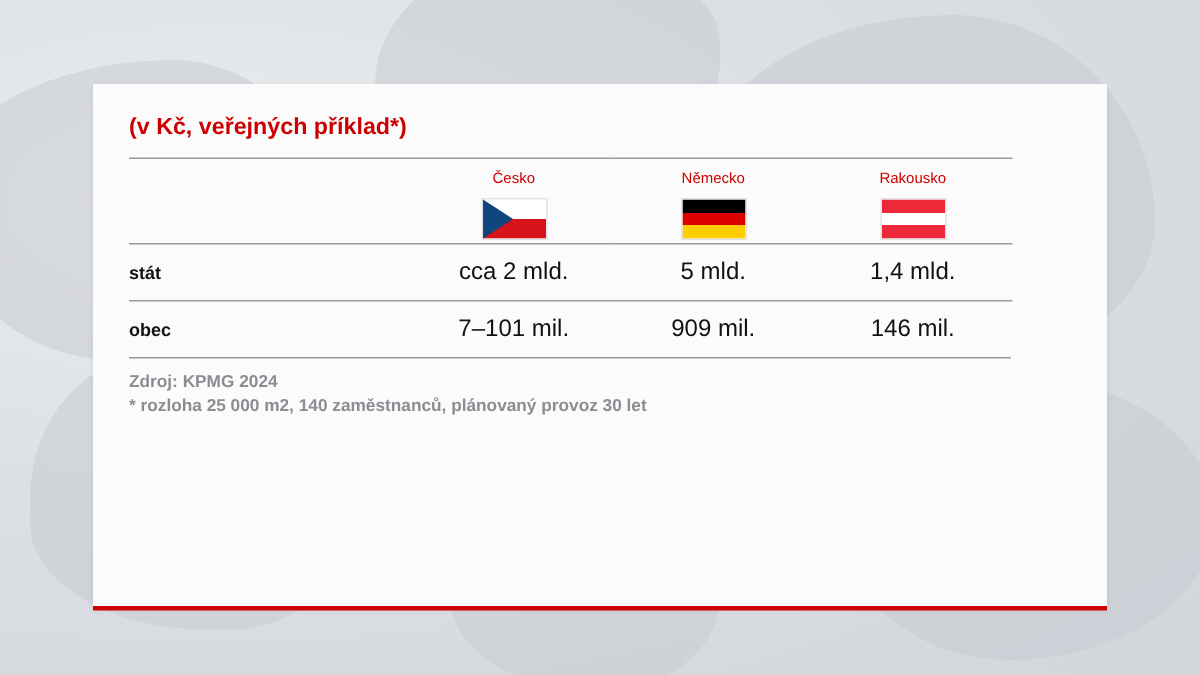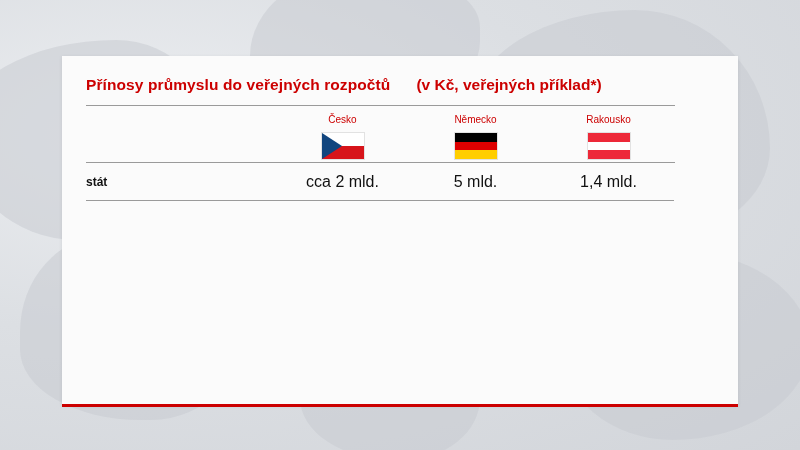--- a/index.html
+++ b/index.html
@@ -185,7 +185,6 @@
   <div class="content">
 
     <div class="title-row">
-      <div class="title-main">Přínosy průmyslu do veřejných rozpočtů</div>
       <div class="title-sub">(v Kč, veřejných příklad*)</div>
     </div>
 

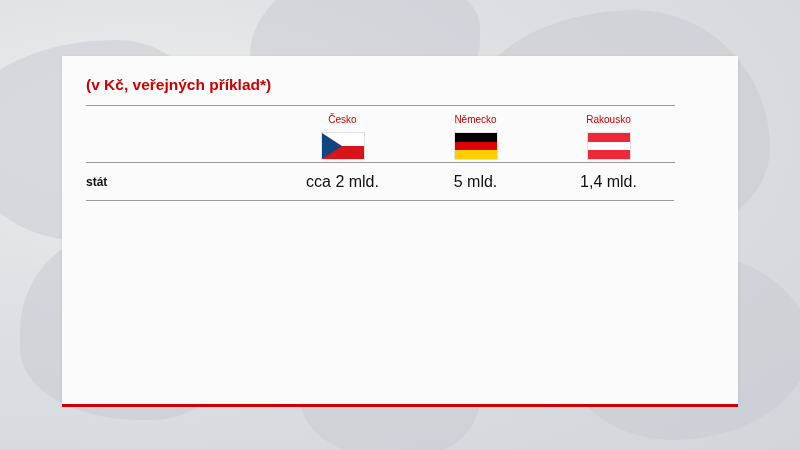--- a/index.html
+++ b/index.html
@@ -231,6 +231,12 @@
           <td class="row-value">1,4 mld.</td>
         </tr>
 
+        <tr class="data-row">
+          <td class="row-label">obec</td>
+          <td class="row-value">7–101 mil.</td>
+          <td class="row-value">909 mil.</td>
+          <td class="row-value">146 mil.</td>
+        </tr>
       </tbody>
     </table>
 

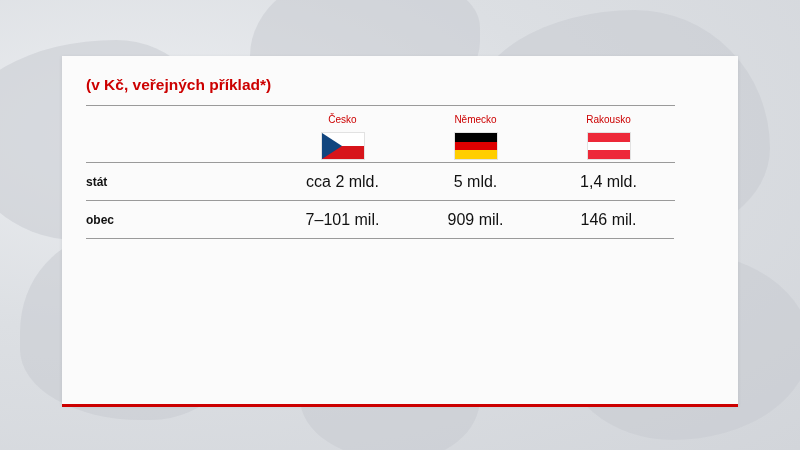--- a/index.html
+++ b/index.html
@@ -242,6 +242,10 @@
 
     <div class="table-bottom-line"></div>
 
+    <div class="notes">
+      <div class="note-line">Zdroj: KPMG 2024</div>
+      <div class="note-line">* rozloha 25 000 m2, 140 zaměstnanců, plánovaný provoz 30 let</div>
+    </div>
 
   </div>
 </div>

